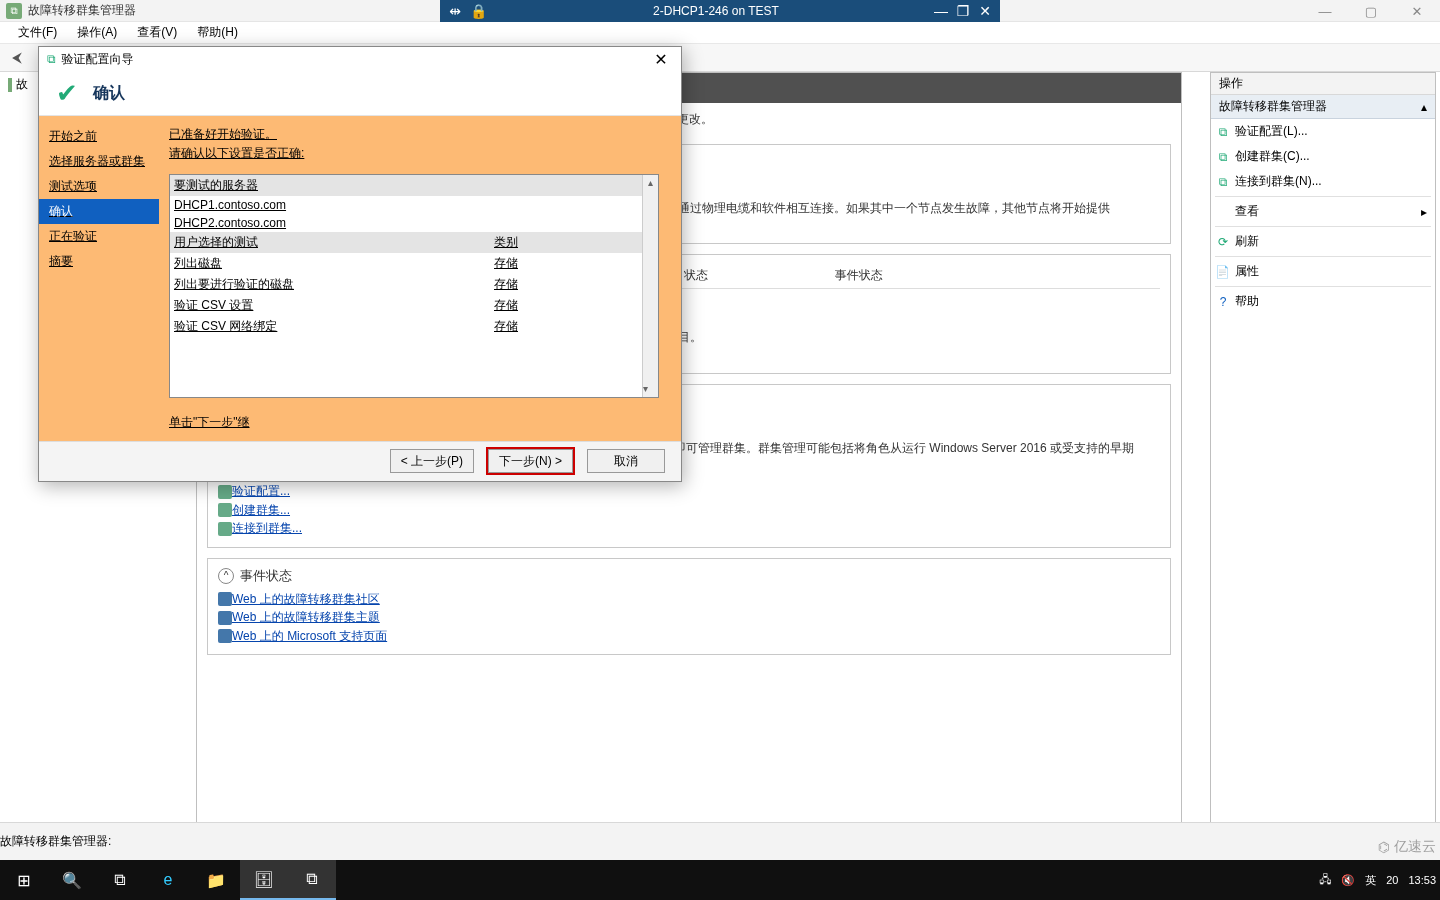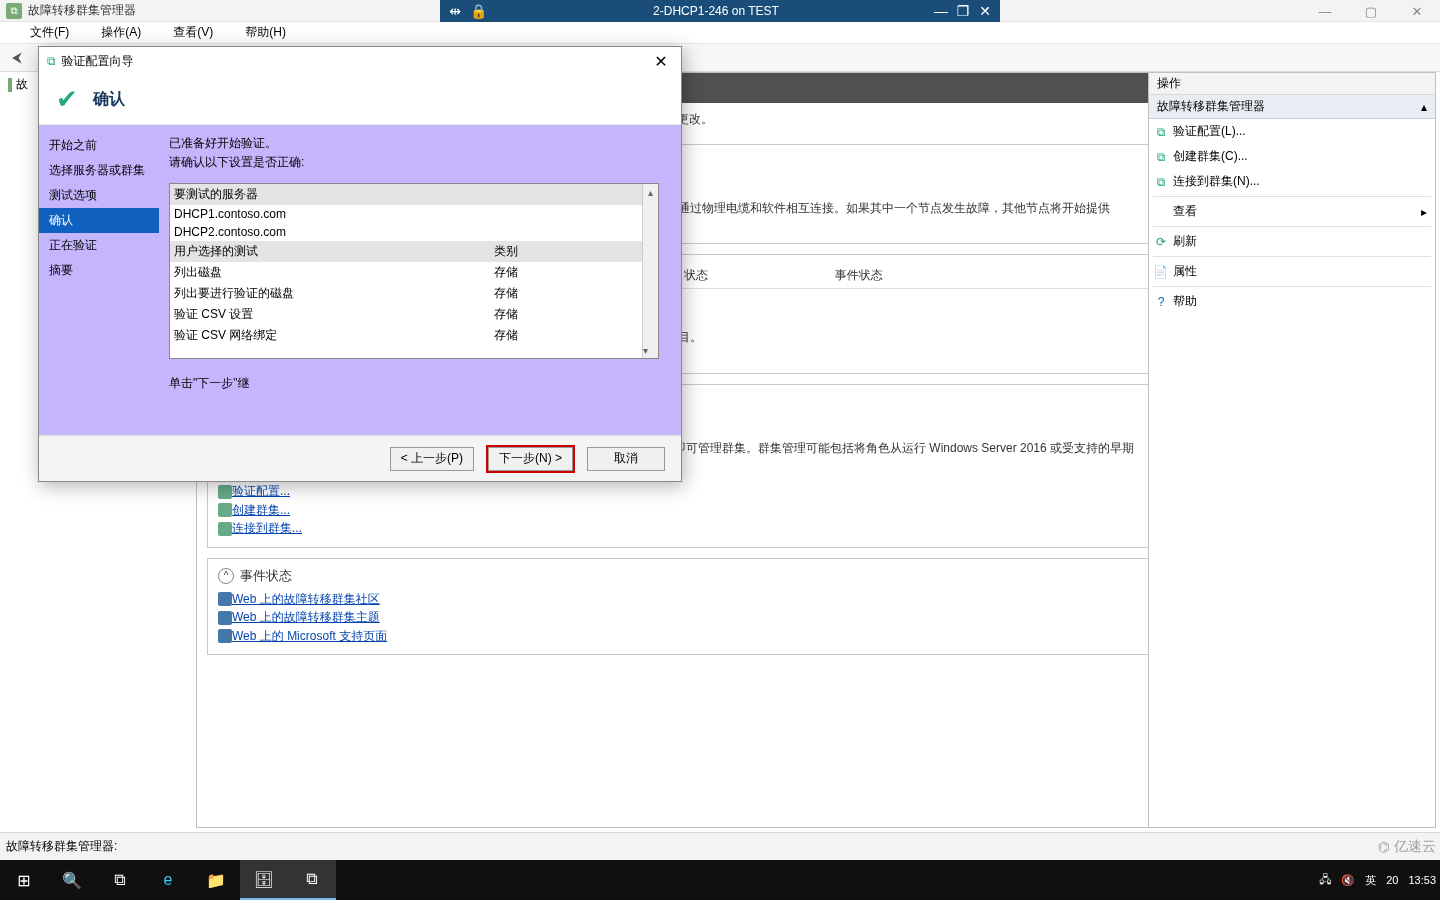--- a/index.html
+++ b/index.html
@@ -22,7 +22,7 @@
 .mmc-title { font-size: 12px; color: #333; }
 
 
-.menubar { position: absolute; top: 22px; left: 0; right: 0; height: 22px; background: #fff; border-bottom: 1px solid #e8e8e8; display: flex; align-items: center; padding: 0 24px; gap: 20px; font-size: 12px; }
+.menubar { position: absolute; top: 22px; left: 0; right: 0; height: 22px; background: #fff; border-bottom: 1px solid #e8e8e8; display: flex; align-items: center; padding: 0 12px; gap: 8px; font-size: 12px; }
 .menubar .item { padding: 2px 6px; }
 
 

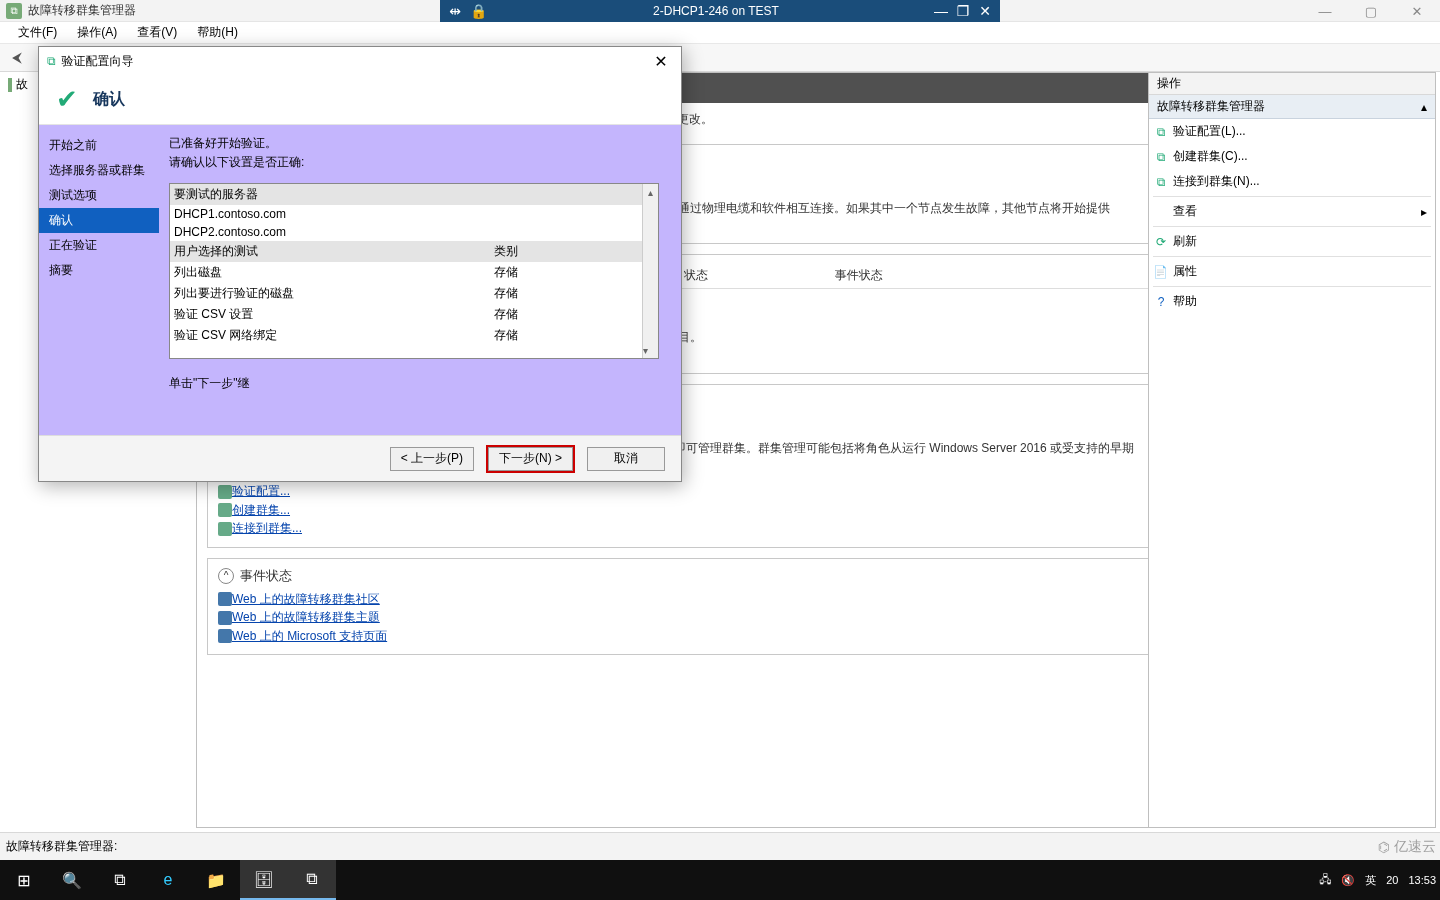--- a/index.html
+++ b/index.html
@@ -48,7 +48,7 @@
 .pbox .link .li { width:14px; height:14px; background:#6a8; border-radius:2px; display:inline-block; }
 
 
-.actions-pane { position: absolute; top: 72px; right: 4px; width: 288px; bottom: 72px; background: #fff; border: 1px solid #bfbfbf; }
+.actions-pane { position: absolute; top: 72px; right: 4px; width: 226px; bottom: 72px; background: #fff; border: 1px solid #bfbfbf; }
 .actions-pane .hdr { height: 22px; background: #f3f3f3; border-bottom: 1px solid #d8d8d8; padding: 0 8px; display:flex; align-items:center; font-size: 12px; }
 .actions-pane .subhdr { background: #e8eef4; border-bottom: 1px solid #c9d3de; padding: 3px 8px; font-size: 12px; display:flex; justify-content:space-between; align-items:center; }
 .actions-pane .act { padding: 4px 8px 4px 24px; font-size: 12px; position: relative; display:flex; align-items:center; justify-content:space-between; }

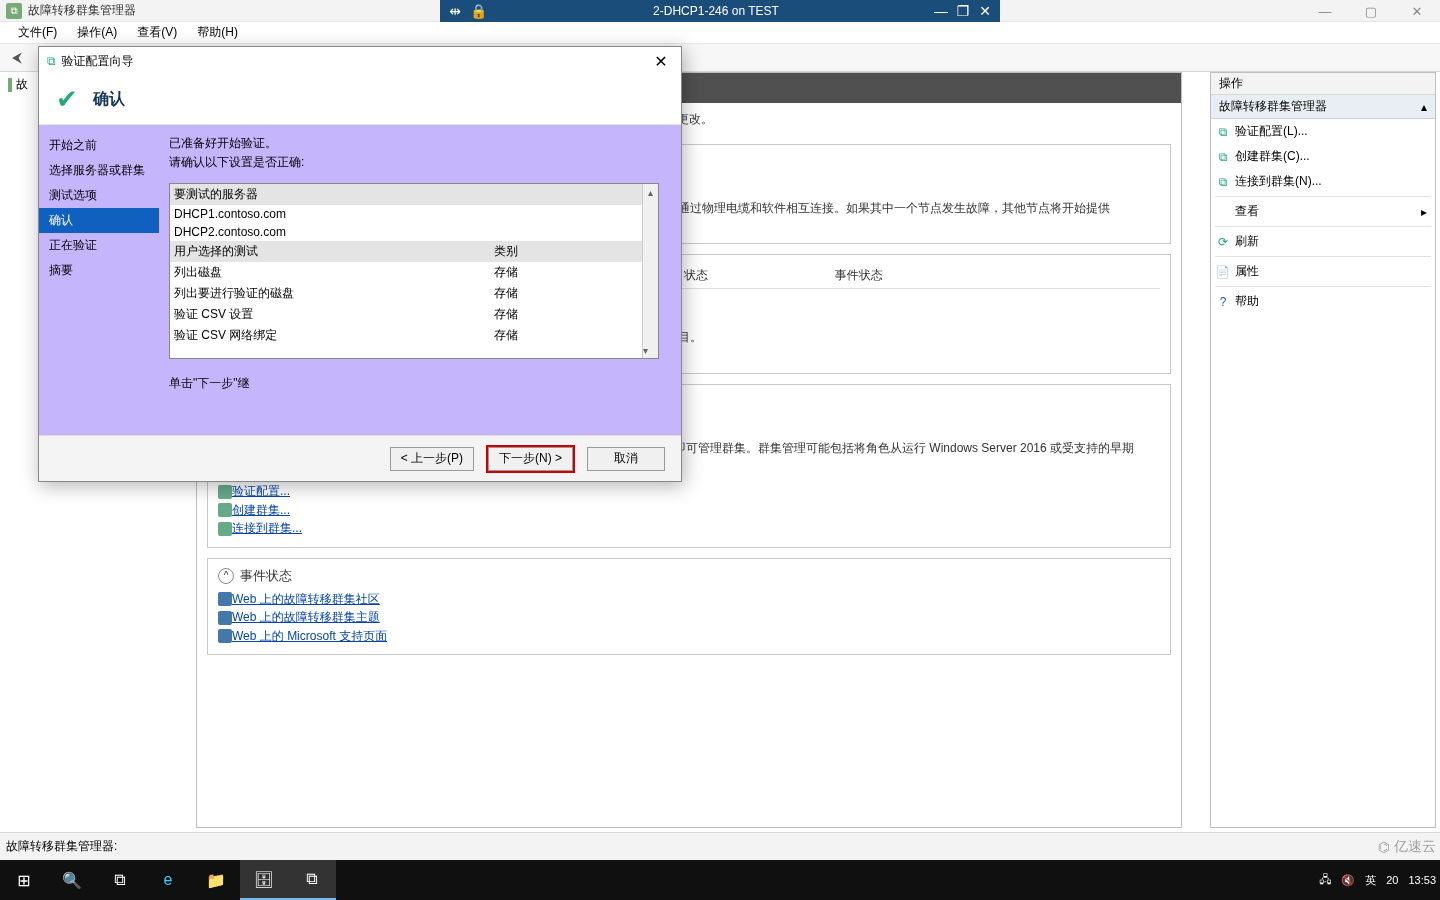--- a/index.html
+++ b/index.html
@@ -72,7 +72,7 @@
 .wizard .whdr { height: 50px; background: #fff; display:flex; align-items:center; padding: 0 12px; gap:10px; border-bottom:1px solid #e4e4e4; }
 .wizard .whdr .big-icon { width:32px; height:32px; display:inline-flex; align-items:center; justify-content:center; font-size:26px; color:#2a7; }
 .wizard .whdr .big-title { font-size: 16px; color:#16365c; font-weight: bold; }
-.wizard .wbody { flex:1; display:flex; background:#c4b5fd; }
+.wizard .wbody { flex:1; display:flex; background:#fdba74;text-decoration:underline; }
 .wizard .wnav { width: 120px; padding: 8px 0; }
 .wizard .wnav .step { padding: 4px 10px; font-size:12px; }
 .wizard .wnav .step.sel { background:#1060c0; color:#fff; }

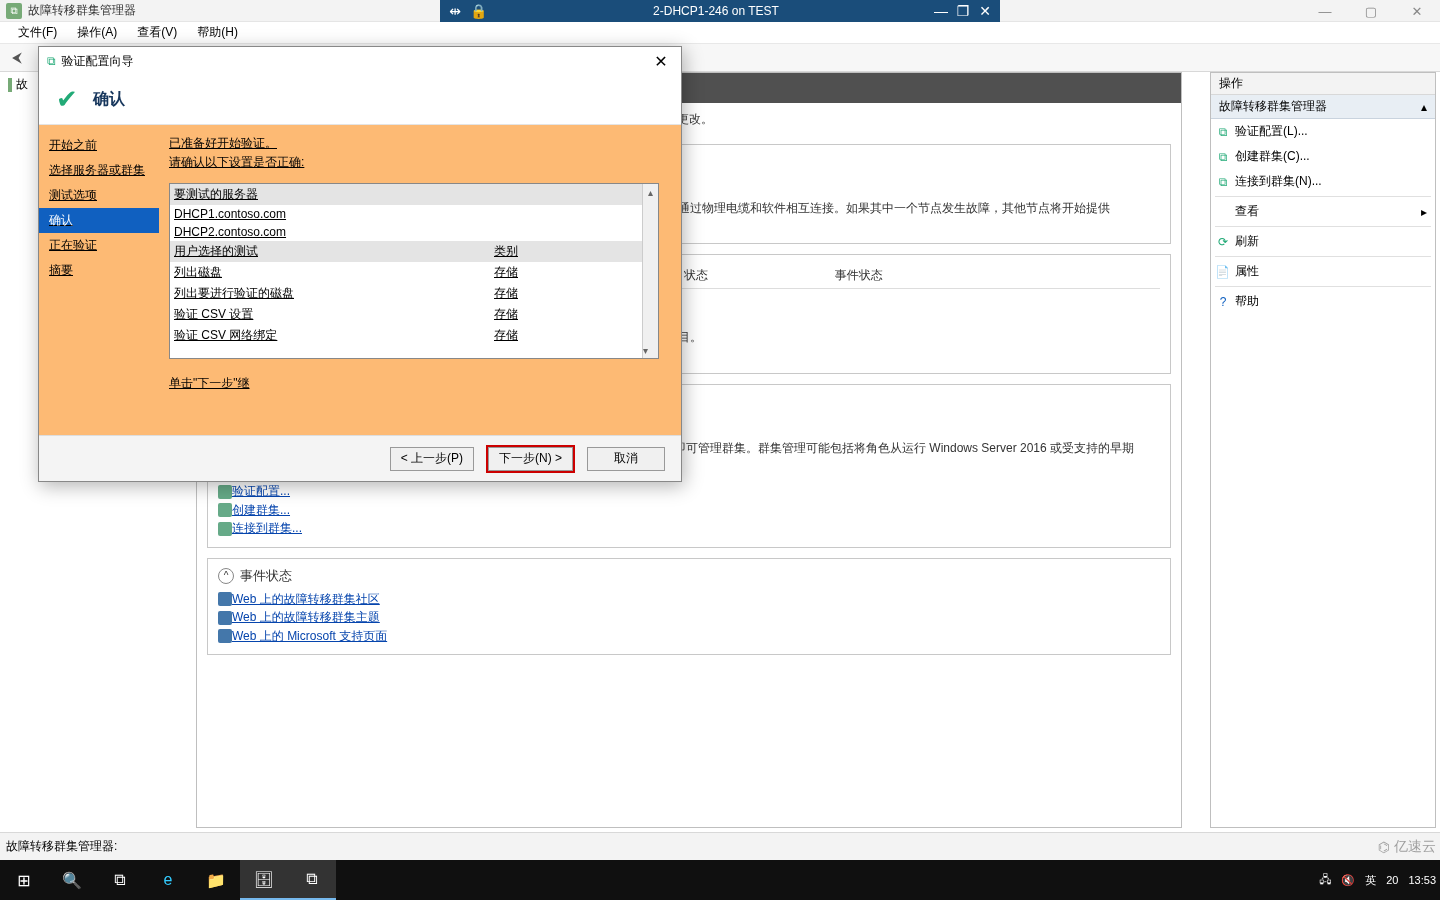--- a/index.html
+++ b/index.html
@@ -78,7 +78,7 @@
 .wizard .wnav .step.sel { background:#1060c0; color:#fff; }
 .wizard .wmain { flex:1; padding: 10px 22px 10px 10px; font-size:12px; }
 .wizard .wmain .ready { margin-bottom: 2px; }
-.wizard .listbox { border:1px solid #888; background:#fff; height: 176px; margin-top:12px; overflow:hidden; position:relative; }
+.wizard .listbox { border:1px solid #888; background:#fff; height: 224px; margin-top:12px; overflow:hidden; position:relative; }
 .wizard .listbox .sb { position:absolute; right:0; top:0; bottom:0; width:16px; background:#f0f0f0; border-left:1px solid #ccc; }
 .wizard .listbox .sb .up, .wizard .listbox .sb .down { height:16px; display:flex; align-items:center; justify-content:center; font-size:10px; color:#666; }
 .wizard .listbox .sb .down { position:absolute; bottom:0; }

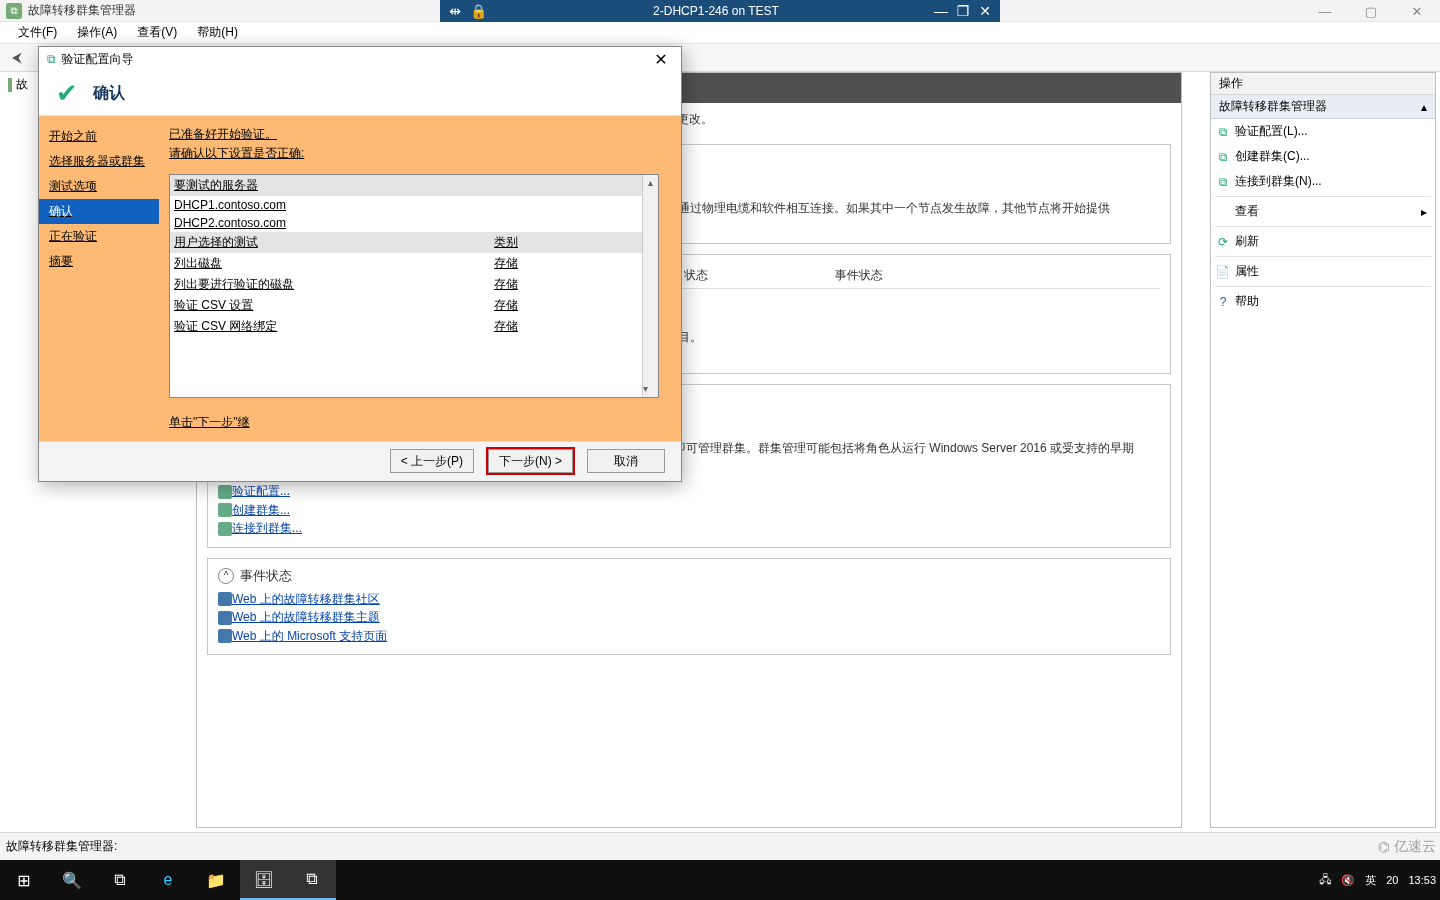--- a/index.html
+++ b/index.html
@@ -55,7 +55,7 @@
 .actions-pane .act .ai { position:absolute; left:4px; width:16px; height:16px; display:inline-flex; align-items:center; justify-content:center; font-size:12px; }
 
 
-.statusbar { position: absolute; bottom: 40px; left: 0; right: 0; height: 28px; background: #f3f3f3; border-top: 1px solid #d8d8d8; padding: 0 6px; font-size: 12px; display:flex; align-items:center; }
+.statusbar { position: absolute; bottom: 40px; left: 0; right: 0; height: 38px; background: #f3f3f3; border-top: 1px solid #d8d8d8; padding: 0 0; font-size: 12px; display:flex; align-items:center; }
 
 
 .taskbar { position: absolute; bottom: 0; left: 0; right: 0; height: 40px; background: #101010; display: flex; align-items: center; }

